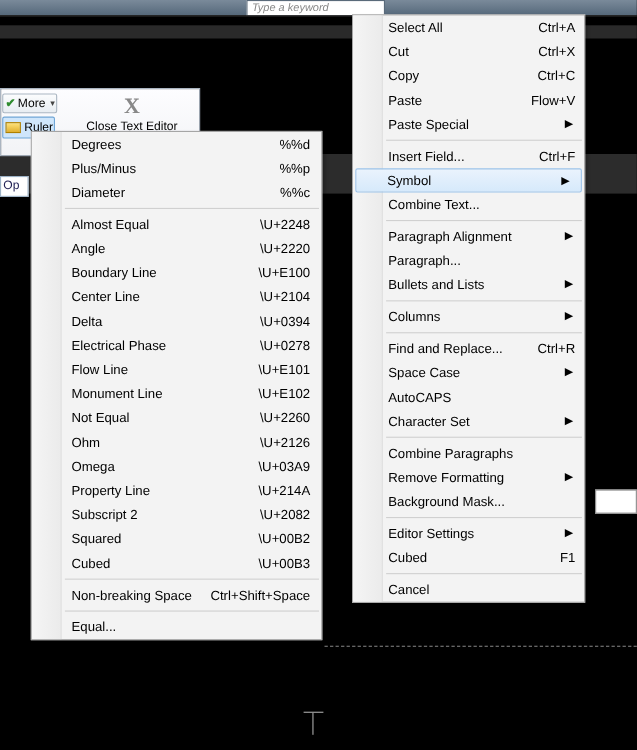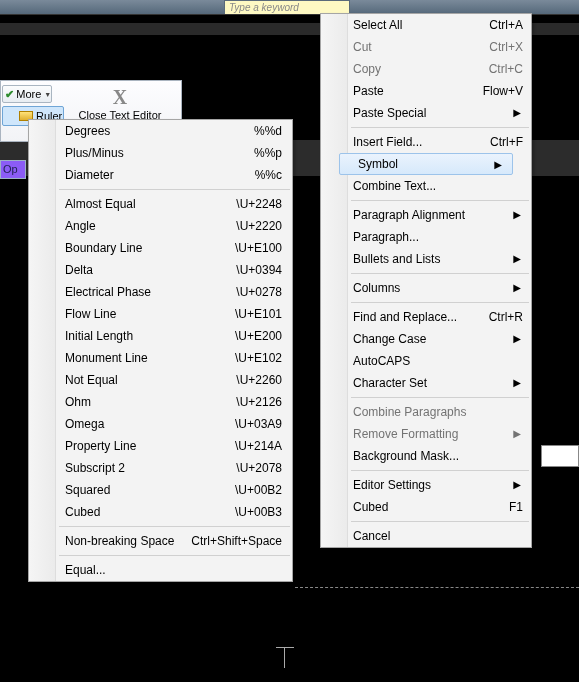--- a/index.html
+++ b/index.html
@@ -24,7 +24,7 @@
   .searchbox {
     position: absolute;
     top: 0; left: 224px; width: 120px; height: 13px;
-    background: #fef9c3;
+    background: #ffffff;
     border: 1px solid #5a6a7a;
     font-size: 10px;
     color: #888;

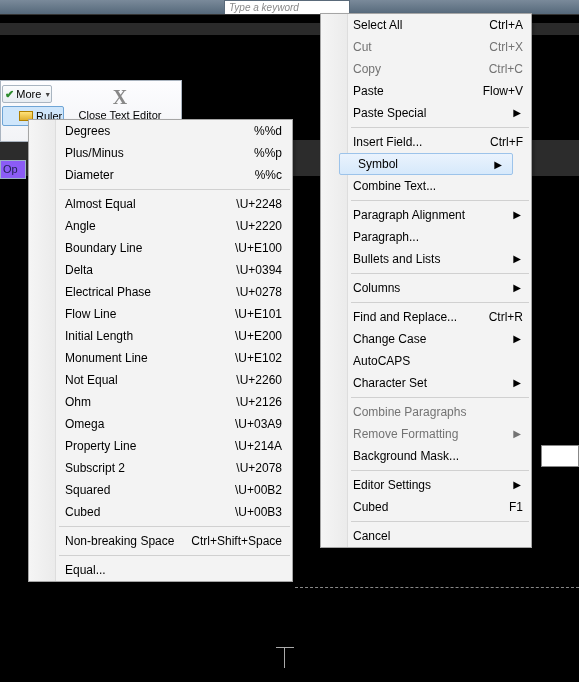--- a/index.html
+++ b/index.html
@@ -129,7 +129,7 @@
     white-space: nowrap;
     cursor: default;
   }
-  .menu-item.disabled { color: #737373; }
+  .menu-item.disabled { color: #000000; }
   .menu-item .shortcut {
     position: absolute;
     right: 8px;

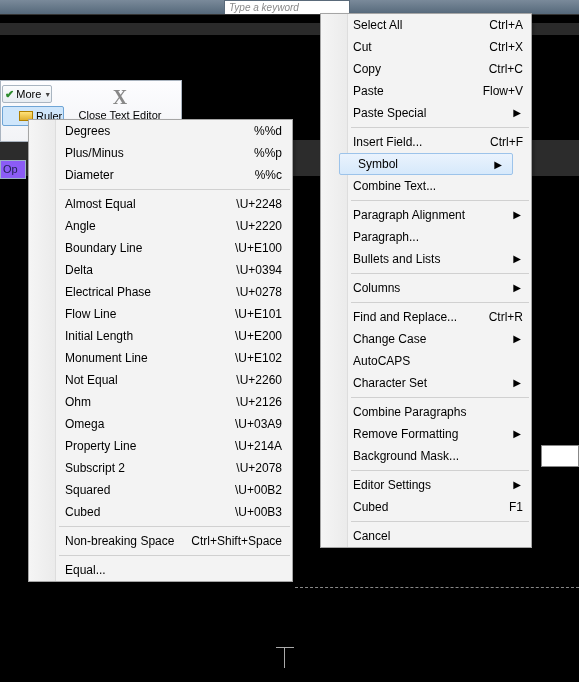--- a/index.html
+++ b/index.html
@@ -67,7 +67,7 @@
     line-height: 17px;
     display: flex;
     align-items: center;
-    padding-left:16px;
+    padding-left:2px;
   }
   .ruler-btn .ric {
     width: 12px; height: 8px;

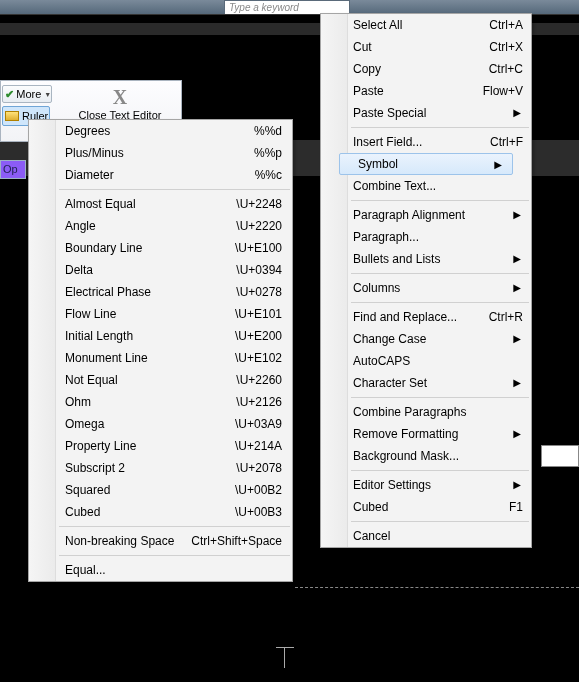--- a/index.html
+++ b/index.html
@@ -95,7 +95,7 @@
     position: absolute;
     top: 160px; left: 0;
     width: 22px; height: 17px;
-    background: #8b5cf6;
+    background: #ffffff;
     border: 1px solid #9db2c6;
     color: #225;
     font-size: 11px;

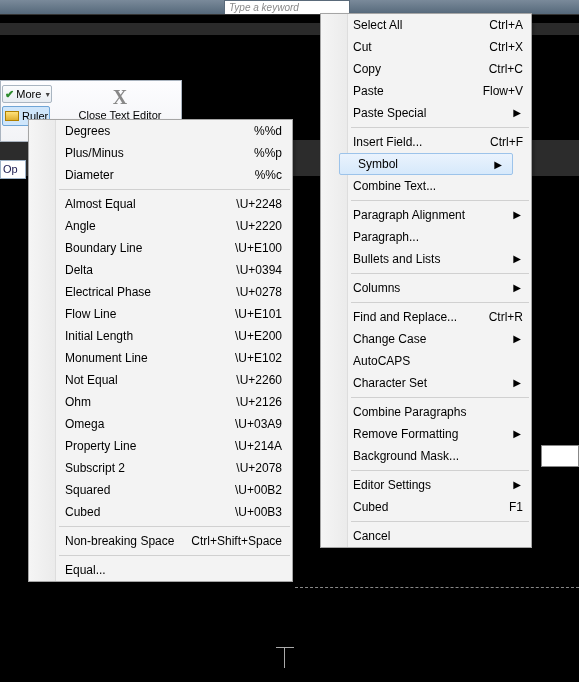--- a/index.html
+++ b/index.html
@@ -148,8 +148,8 @@
     border-radius: 2px;
     height: 20px;
     line-height: 20px;
-    margin: 0 18px;
-    padding-left: 18px;
+    margin: 0 2px;
+    padding-left: 28px;
   }
   .sep {
     height: 1px;

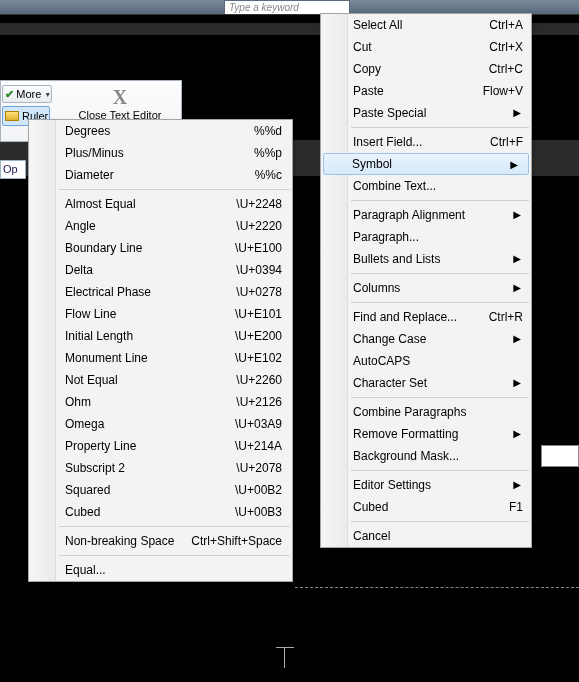--- a/index.html
+++ b/index.html
@@ -291,6 +291,7 @@
       <div class="menu-item"><span>Almost Equal</span><span class="code">\U+2248</span></div>
       <div class="menu-item"><span>Angle</span><span class="code">\U+2220</span></div>
       <div class="menu-item"><span>Boundary Line</span><span class="code">\U+E100</span></div>
+      <div class="menu-item"><span>Center Line</span><span class="code">\U+2104</span></div>
       <div class="menu-item"><span>Delta</span><span class="code">\U+0394</span></div>
       <div class="menu-item"><span>Electrical Phase</span><span class="code">\U+0278</span></div>
       <div class="menu-item"><span>Flow Line</span><span class="code">\U+E101</span></div>

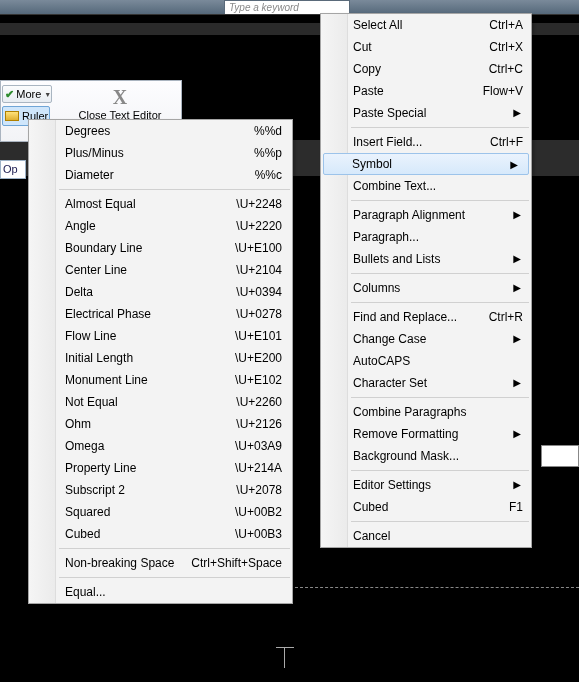--- a/index.html
+++ b/index.html
@@ -266,7 +266,7 @@
       <div class="menu-item"><span>Columns</span><span class="arrow">▶</span></div>
       <div class="sep"></div>
       <div class="menu-item"><span>Find and Replace...</span><span class="shortcut">Ctrl+R</span></div>
-      <div class="menu-item"><span>Change Case</span><span class="arrow">▶</span></div>
+      <div class="menu-item"><span>Space Case</span><span class="arrow">▶</span></div>
       <div class="menu-item"><span>AutoCAPS</span></div>
       <div class="menu-item"><span>Character Set</span><span class="arrow">▶</span></div>
       <div class="sep"></div>

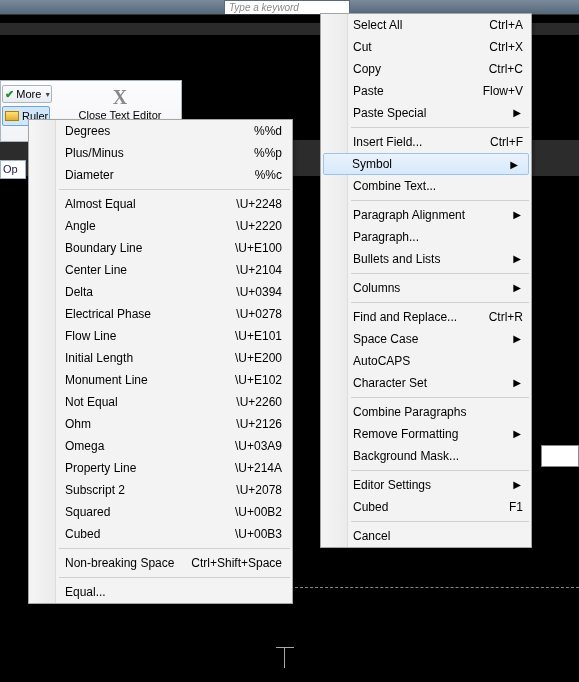--- a/index.html
+++ b/index.html
@@ -295,7 +295,6 @@
       <div class="menu-item"><span>Delta</span><span class="code">\U+0394</span></div>
       <div class="menu-item"><span>Electrical Phase</span><span class="code">\U+0278</span></div>
       <div class="menu-item"><span>Flow Line</span><span class="code">\U+E101</span></div>
-      <div class="menu-item"><span>Initial Length</span><span class="code">\U+E200</span></div>
       <div class="menu-item"><span>Monument Line</span><span class="code">\U+E102</span></div>
       <div class="menu-item"><span>Not Equal</span><span class="code">\U+2260</span></div>
       <div class="menu-item"><span>Ohm</span><span class="code">\U+2126</span></div>

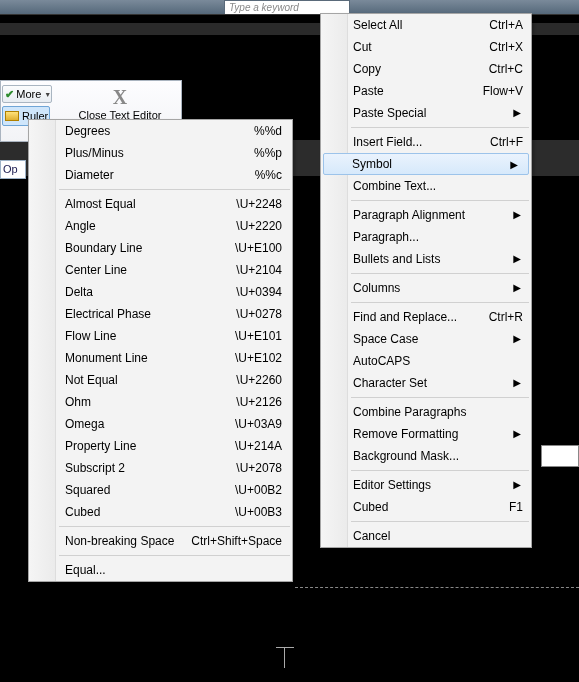--- a/index.html
+++ b/index.html
@@ -300,7 +300,7 @@
       <div class="menu-item"><span>Ohm</span><span class="code">\U+2126</span></div>
       <div class="menu-item"><span>Omega</span><span class="code">\U+03A9</span></div>
       <div class="menu-item"><span>Property Line</span><span class="code">\U+214A</span></div>
-      <div class="menu-item"><span>Subscript 2</span><span class="code">\U+2078</span></div>
+      <div class="menu-item"><span>Subscript 2</span><span class="code">\U+2082</span></div>
       <div class="menu-item"><span>Squared</span><span class="code">\U+00B2</span></div>
       <div class="menu-item"><span>Cubed</span><span class="code">\U+00B3</span></div>
       <div class="sep"></div>

